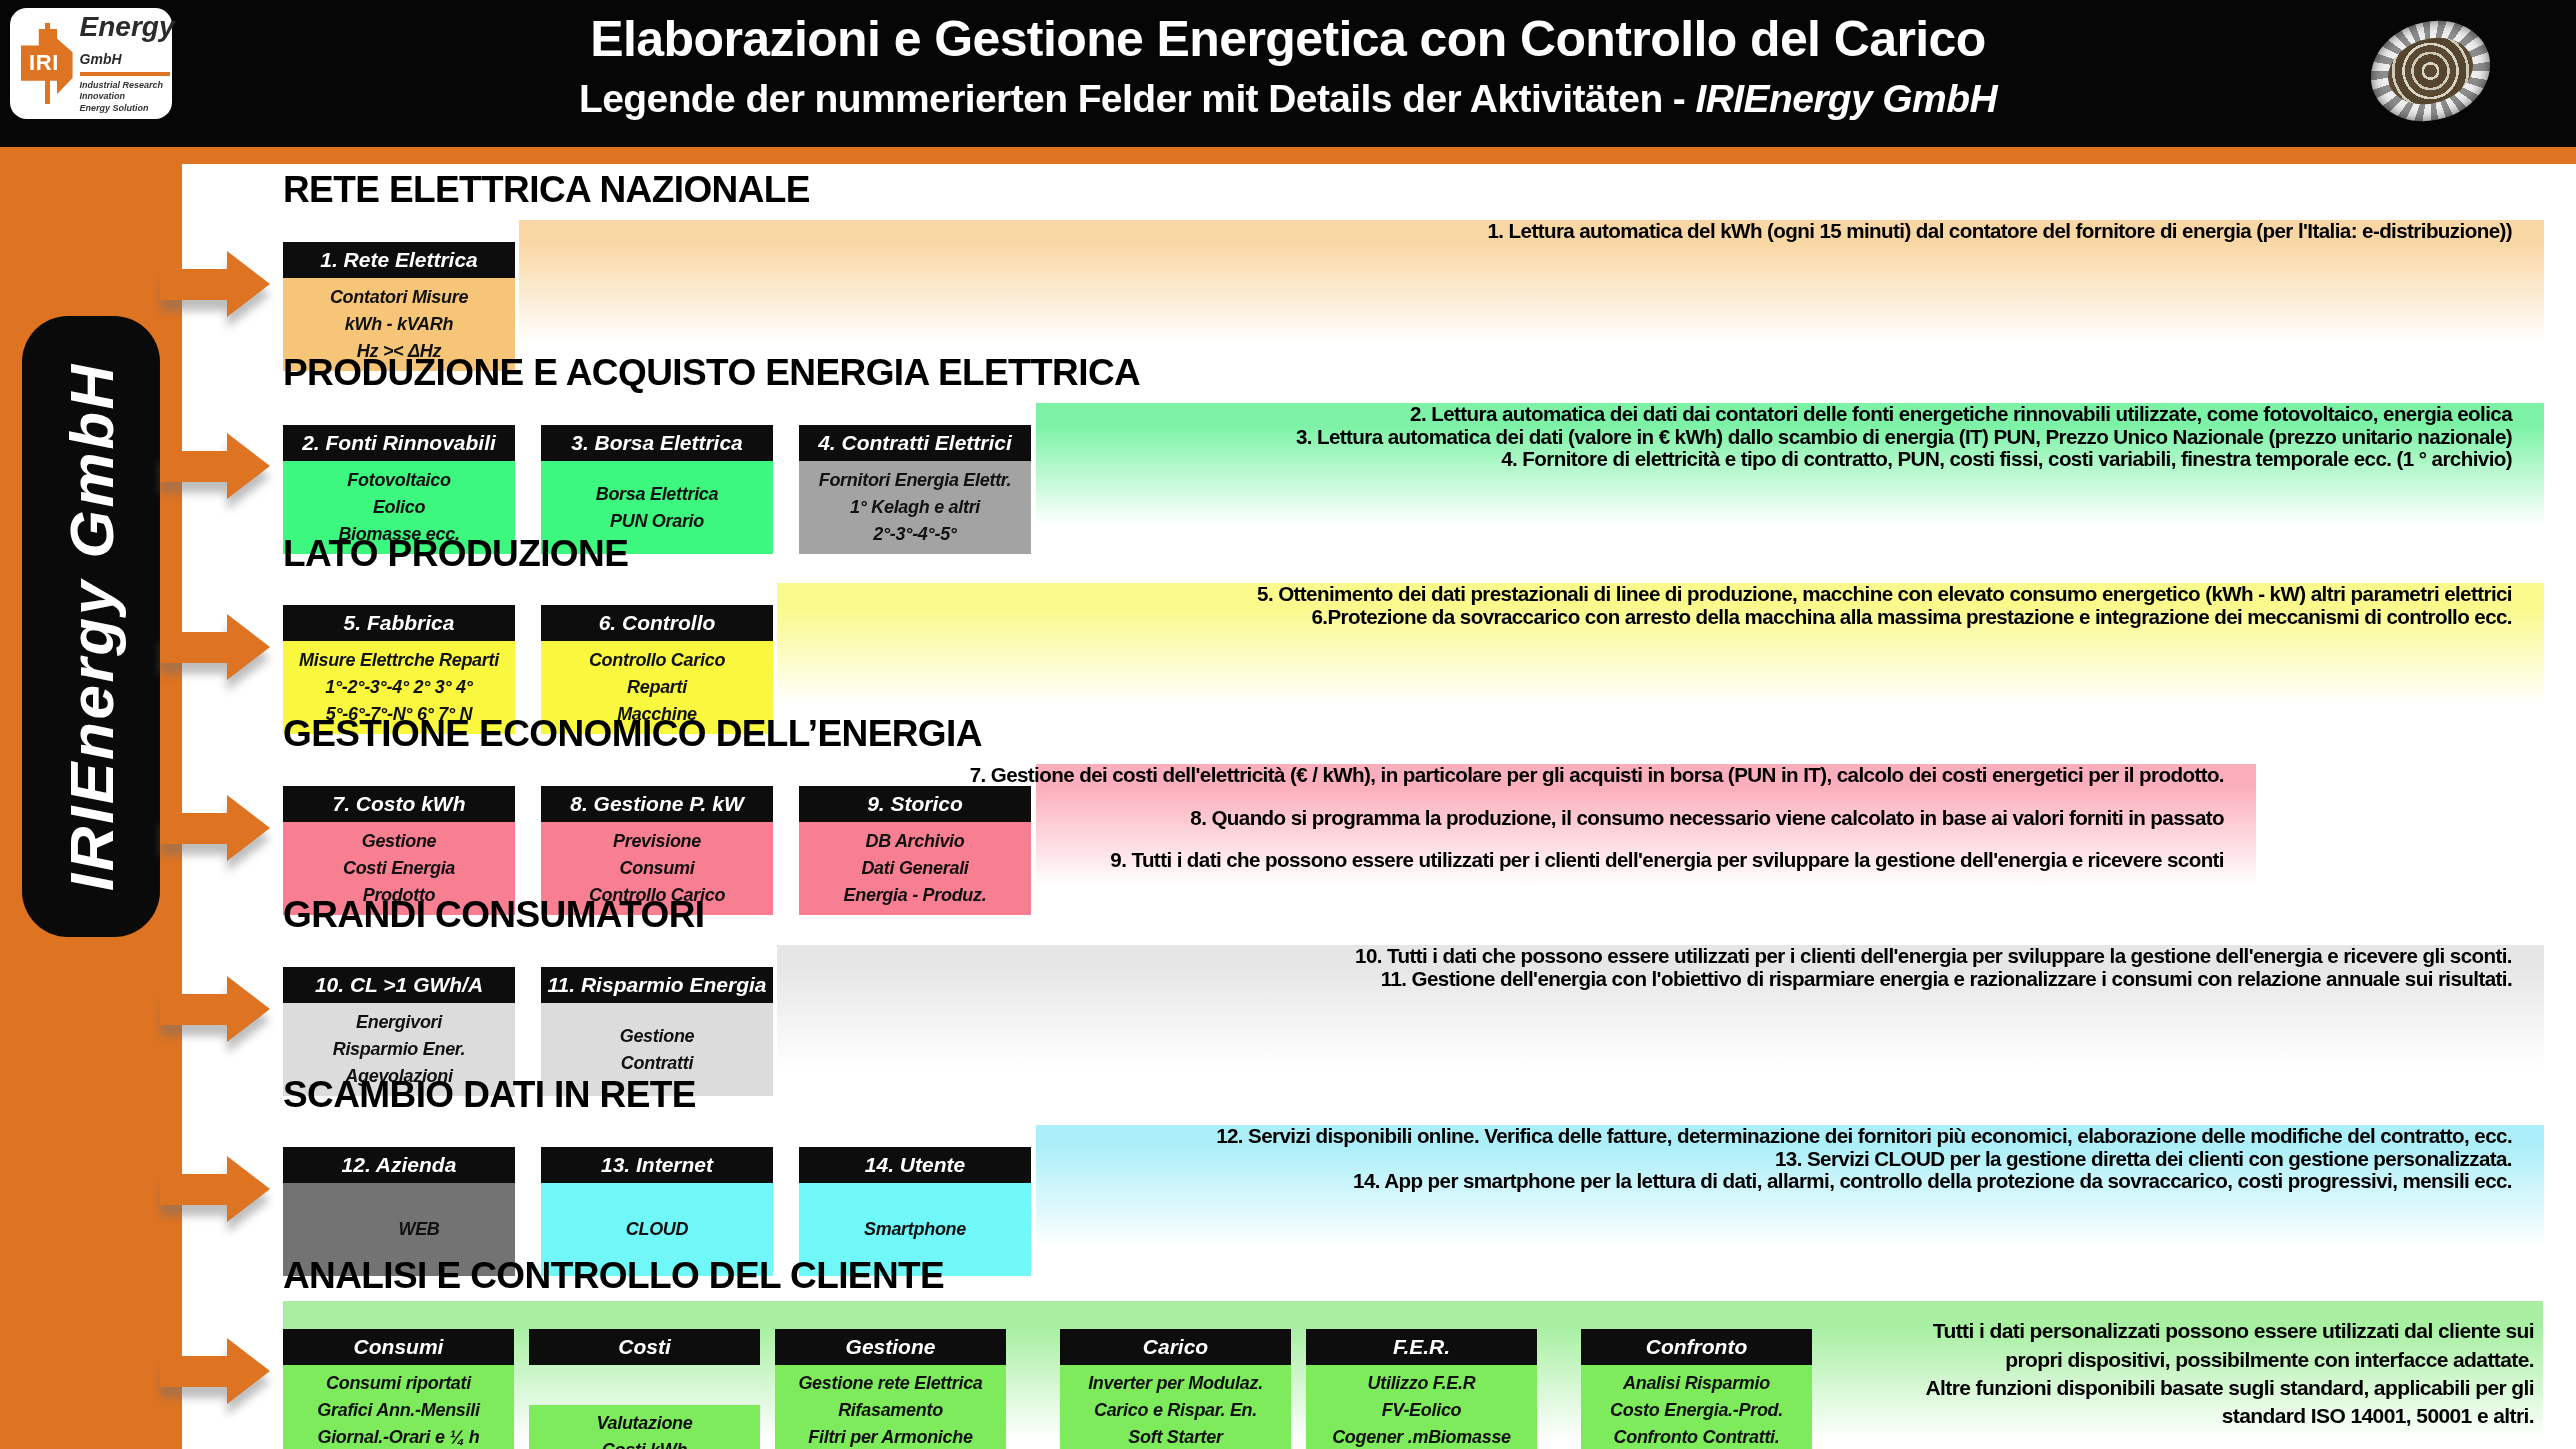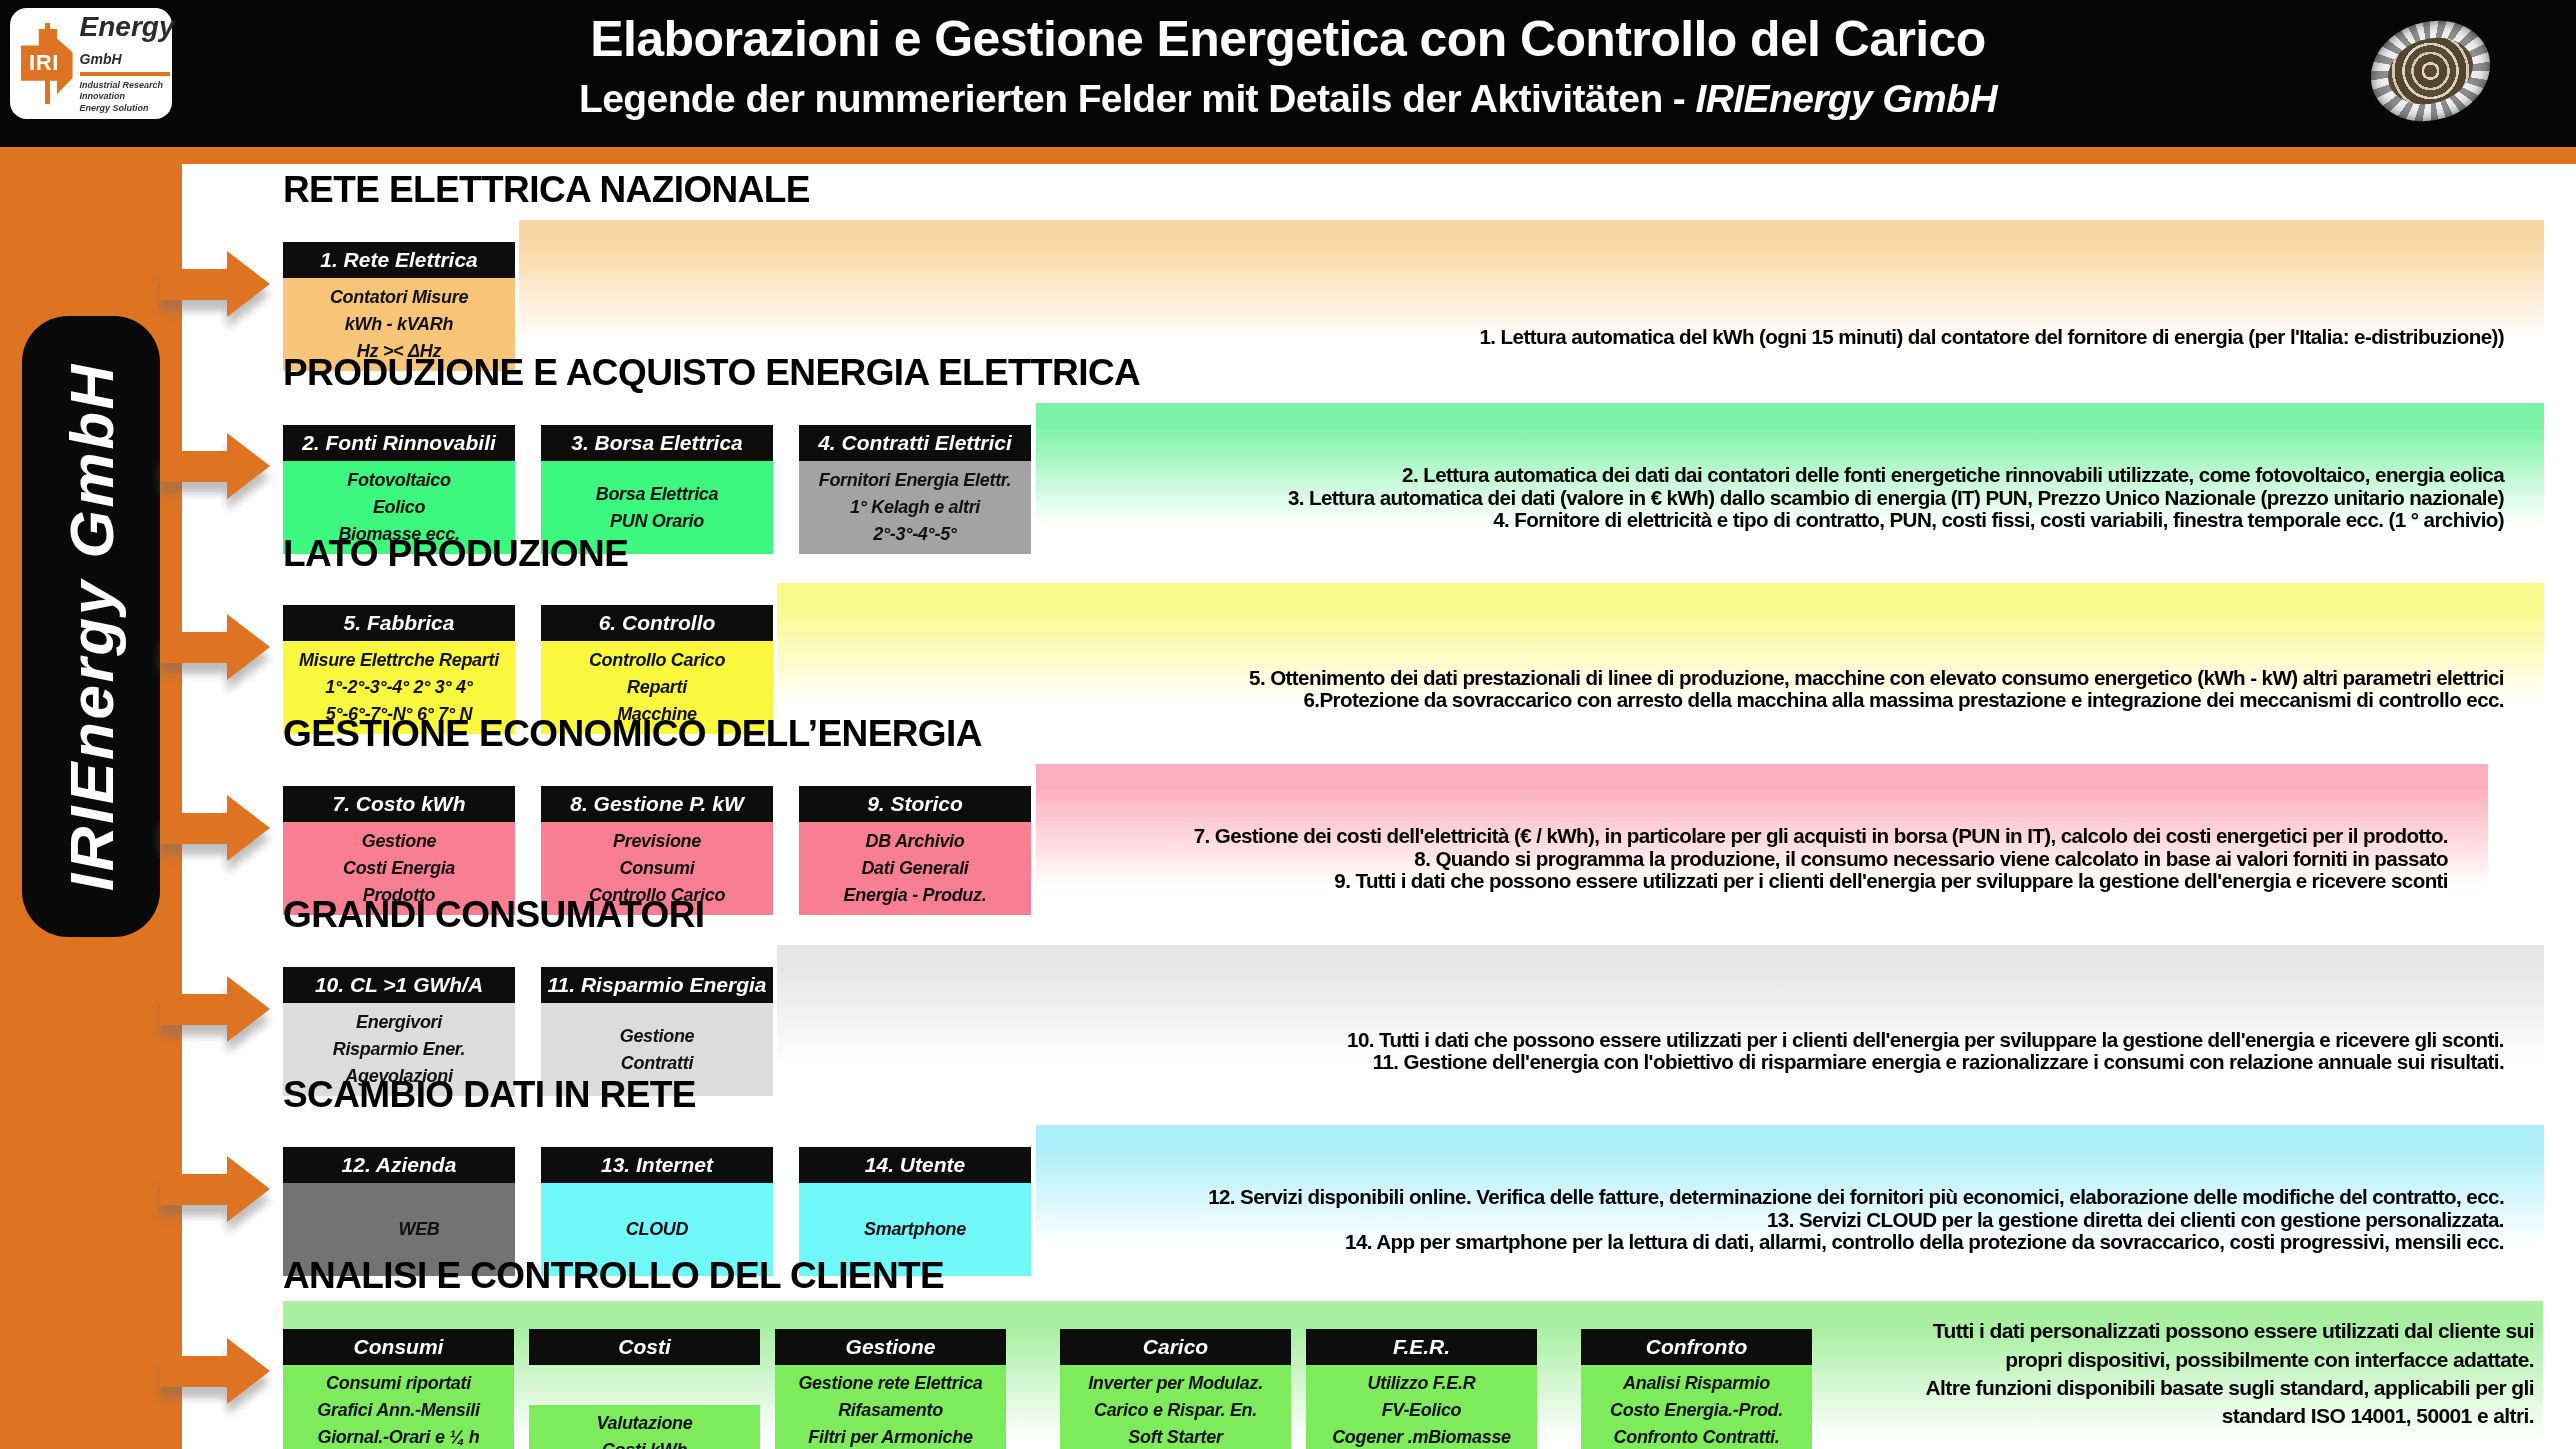--- a/index.html
+++ b/index.html
@@ -55,8 +55,8 @@
   
   .row-heading{position:absolute;color:#000;font-size:37px;font-weight:bold;letter-spacing:-0.6px;
     line-height:1;white-space:nowrap;}
-  .band{position:absolute;display:flex;flex-direction:column;justify-content:flex-end;
-    align-items:flex-end;padding-right:40px;box-sizing:border-box;}
+  .band{position:absolute;display:flex;flex-direction:column;justify-content:flex-start;
+    align-items:flex-end;padding-right:32px;box-sizing:border-box;}
   .desc-line{font-size:20.6px;font-weight:bold;letter-spacing:-0.6px;color:#000;white-space:nowrap;line-height:1.1;}
   .box{position:absolute;width:232px;height:129px;}
   .box-w358{width:231px;}

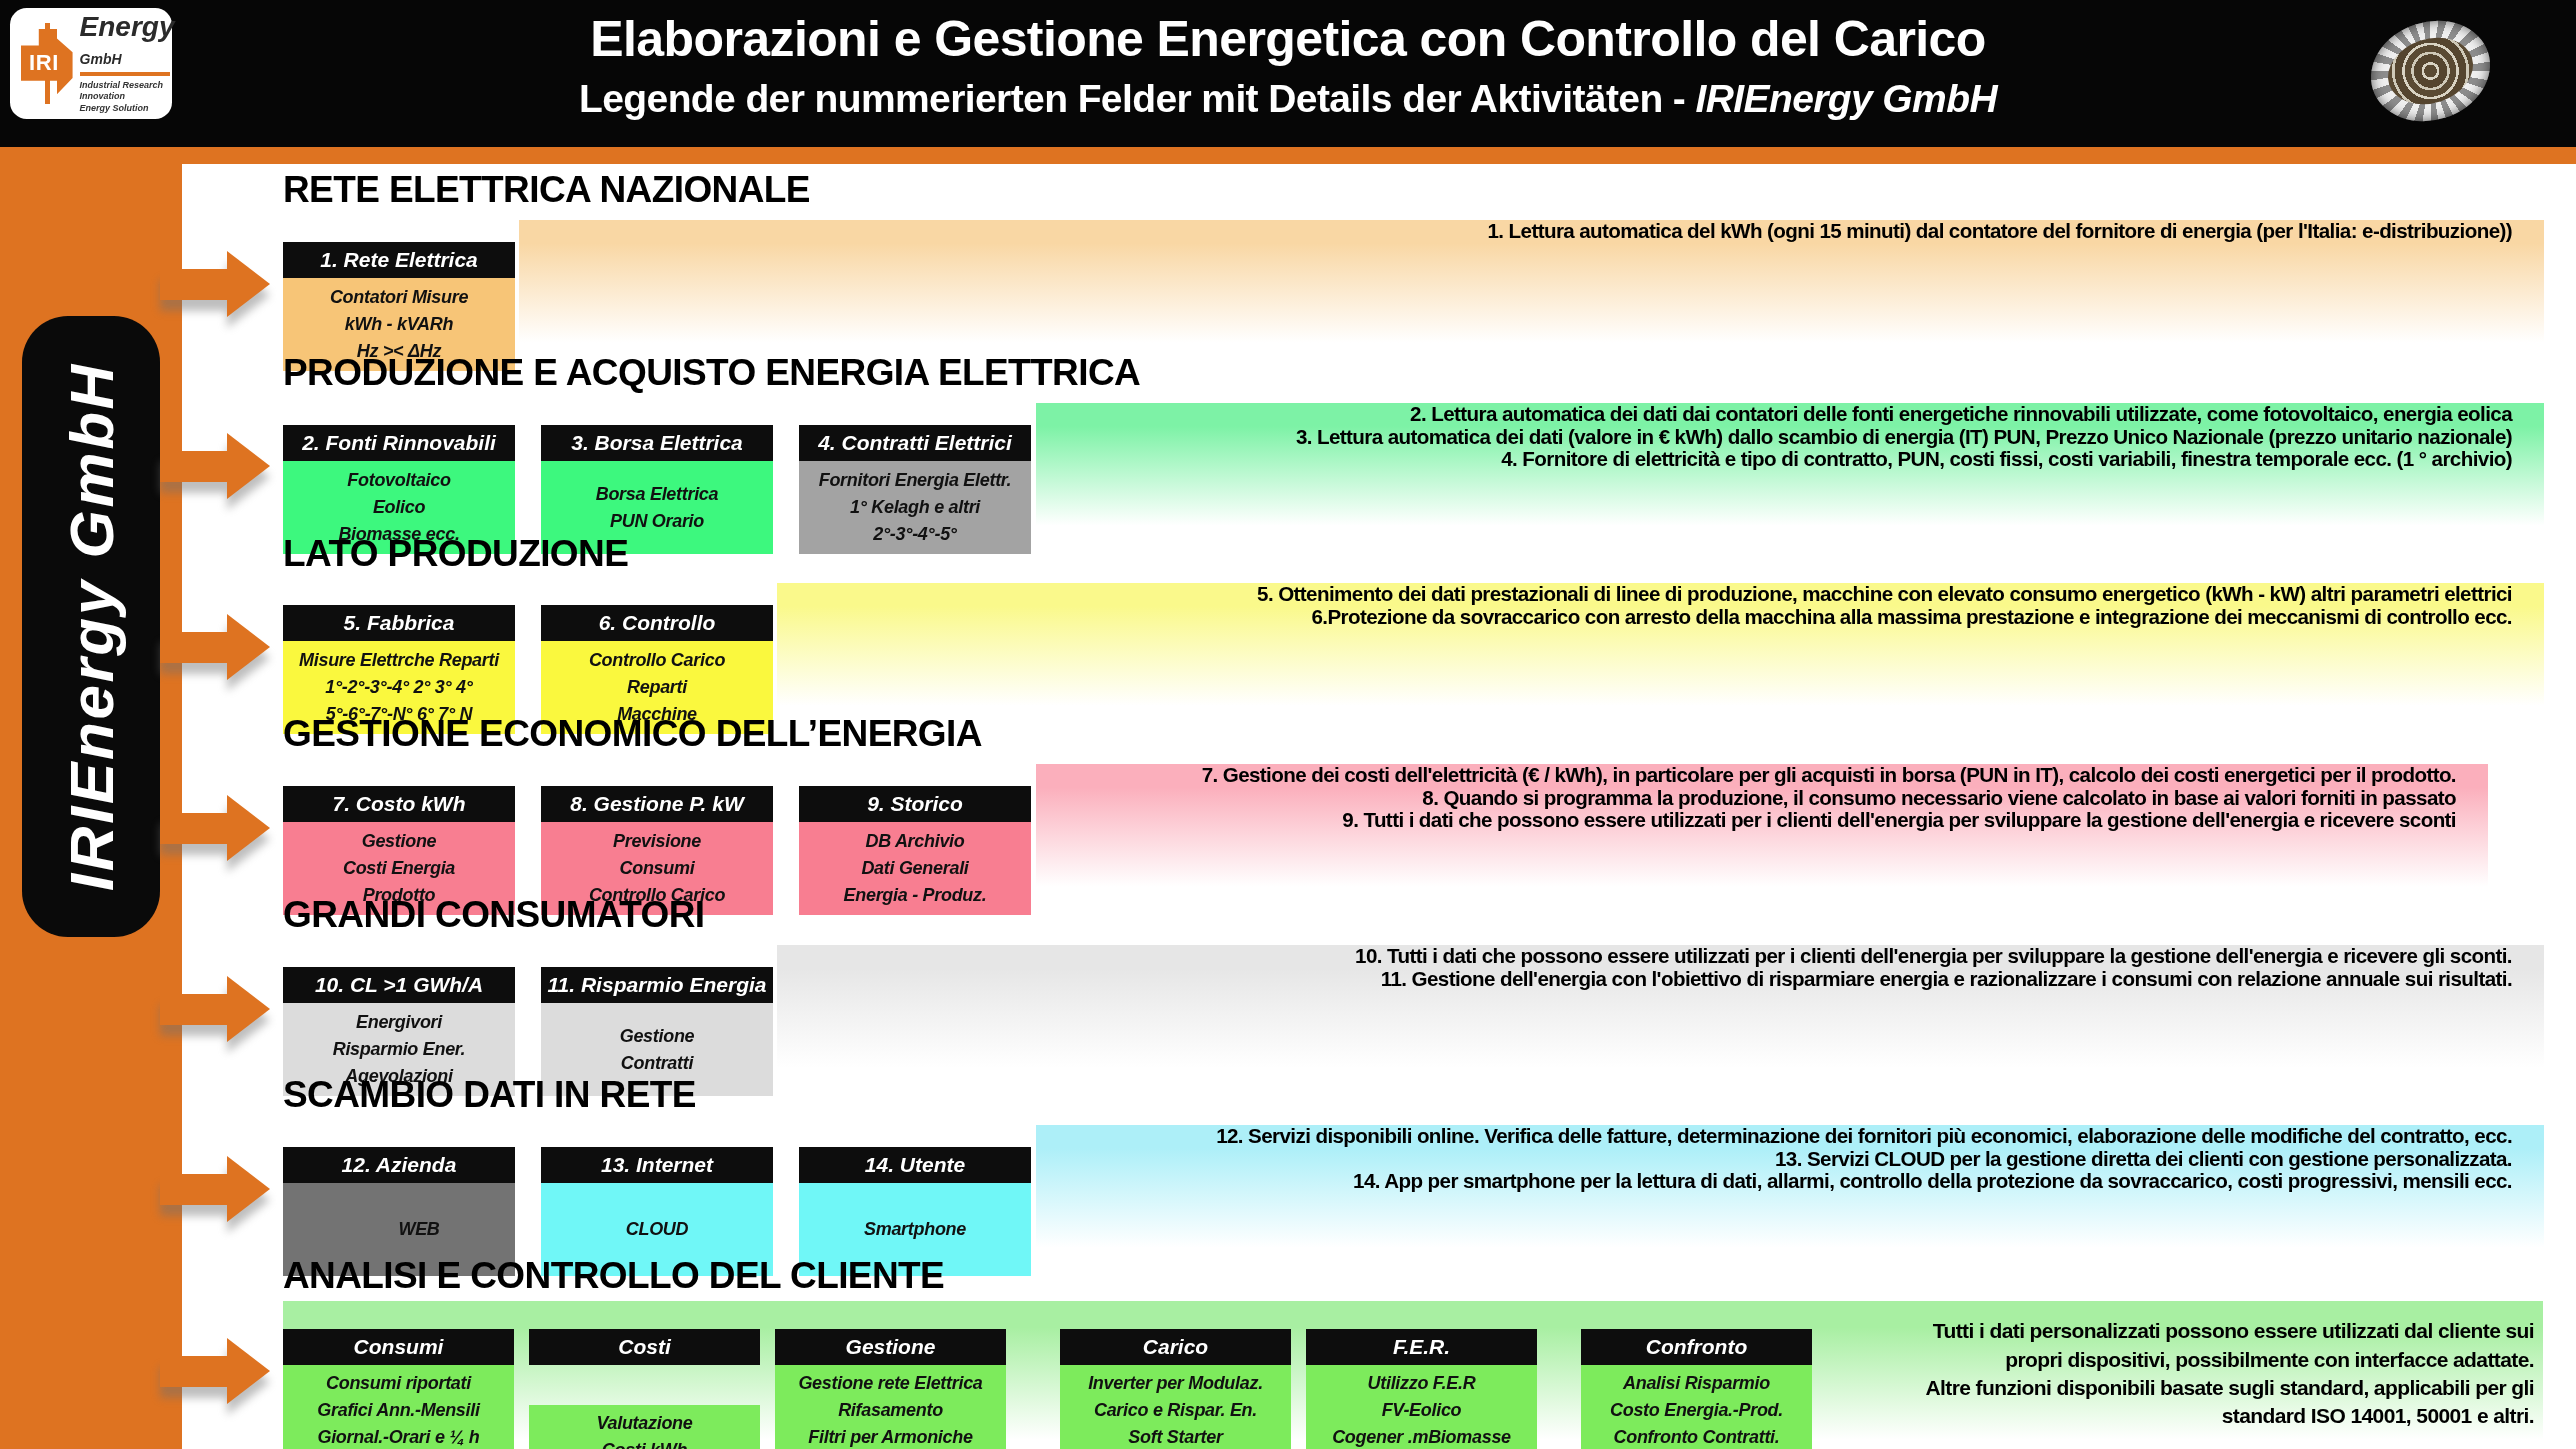--- a/index.html
+++ b/index.html
@@ -185,7 +185,7 @@
 </div>
 
 <div class="row-heading" style="left:283px;top:715px">GESTIONE ECONOMICO DELL’ENERGIA</div>
-<div class="band" style="left: 1036px; top: 764px; width: 1452px; height: 129px; background: linear-gradient(rgb(251, 175, 188) 0%, rgb(251, 175, 188) 18%, rgb(255, 255, 255) 95%);">
+<div class="band" style="left: 1036px; top: 764px; width: 1220px; height: 129px; background: linear-gradient(rgb(251, 175, 188) 0%, rgb(251, 175, 188) 18%, rgb(255, 255, 255) 95%); gap: 20px;">
   <div class="desc-line">7. Gestione dei costi dell'elettricità (€ / kWh), in particolare per gli acquisti in borsa (PUN in IT), calcolo dei costi energetici per il prodotto.</div>
   <div class="desc-line">8. Quando si programma la produzione, il consumo necessario viene calcolato in base ai valori forniti in passato</div>
   <div class="desc-line">9. Tutti i dati che possono essere utilizzati per i clienti dell'energia per sviluppare la gestione dell'energia e ricevere sconti</div>

